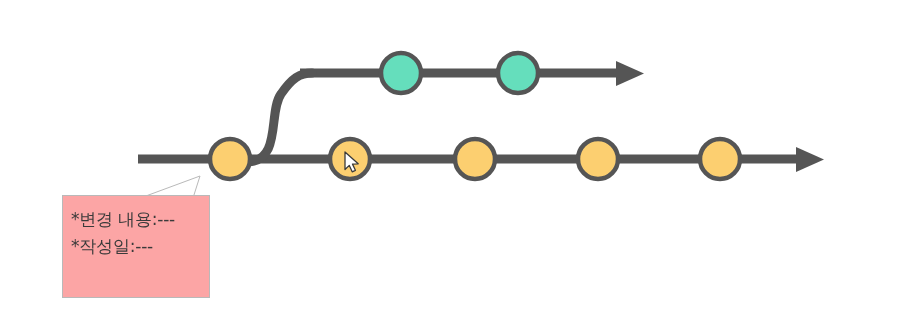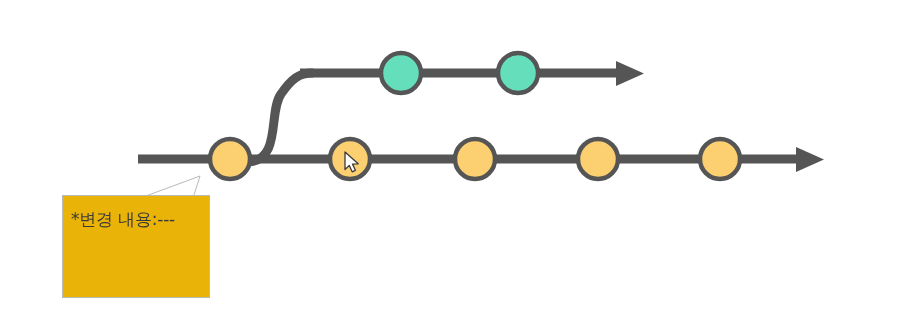--- a/index.html
+++ b/index.html
@@ -32,7 +32,7 @@
     width: 148px;
     height: 103px;
     box-sizing: border-box;
-    background: #eab308;
+    background: #fca5a5;
     border: 1px solid #b9b9b9;
     padding: 10px 0 0 8px;
   }

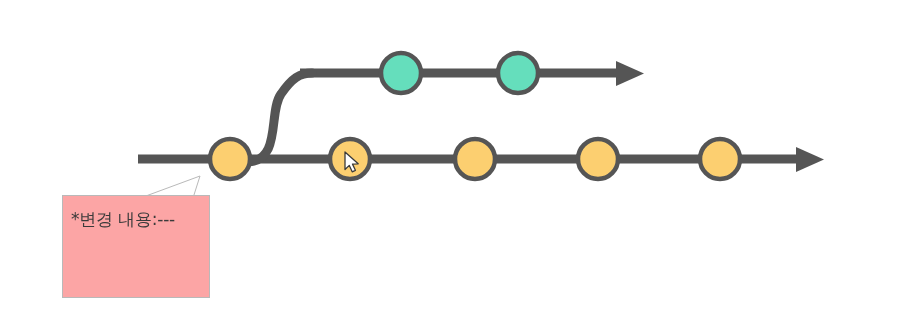--- a/index.html
+++ b/index.html
@@ -82,6 +82,7 @@
 
   <div class="callout-box">
     <div class="callout-line">*변경 내용:---</div>
+    <div class="callout-line">*작성일:---</div>
   </div>
 
   <svg class="cursor-layer" viewBox="0 0 922 324">

